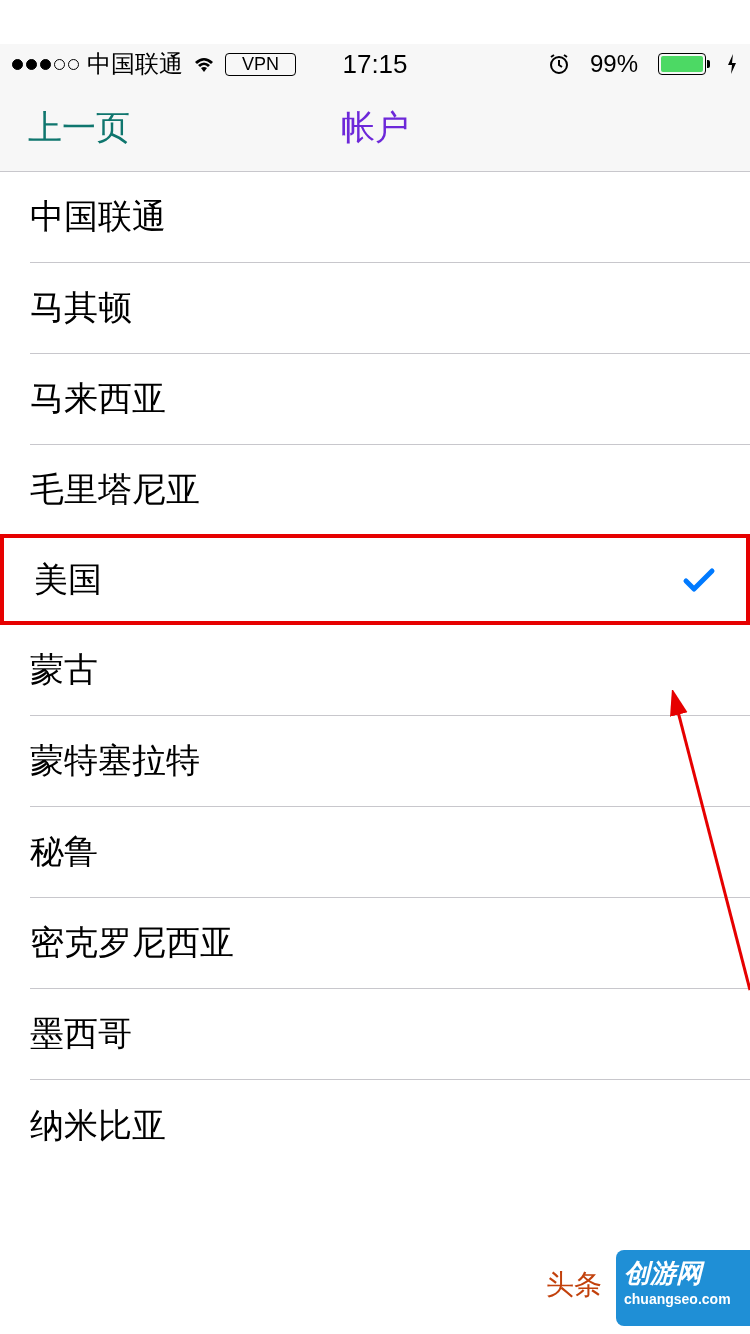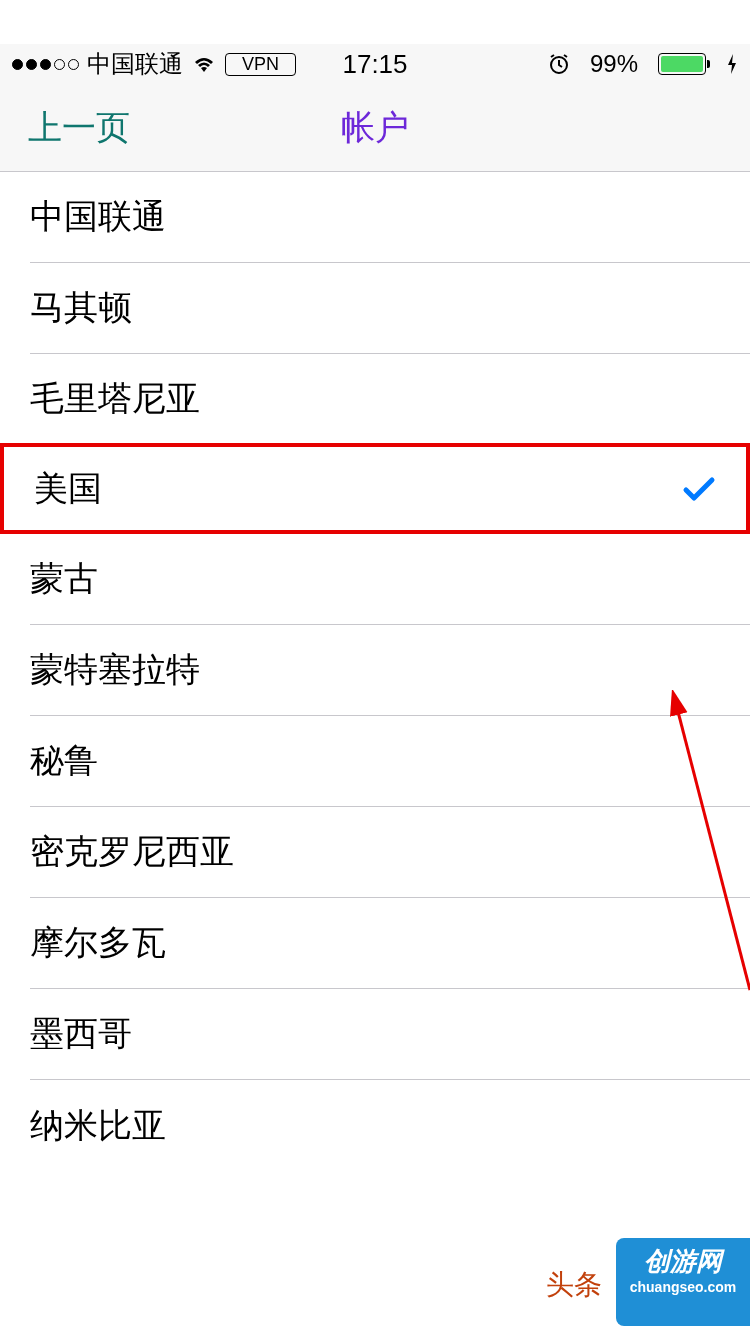--- a/index.html
+++ b/index.html
@@ -188,7 +188,7 @@
       <span>马其顿</span>
     </div>
     <div class="list-item">
-      <span>毛里塔尼亚</span>
+      <span>马来西亚</span>
     </div>
     <div class="list-item highlighted">
       <span>美国</span>

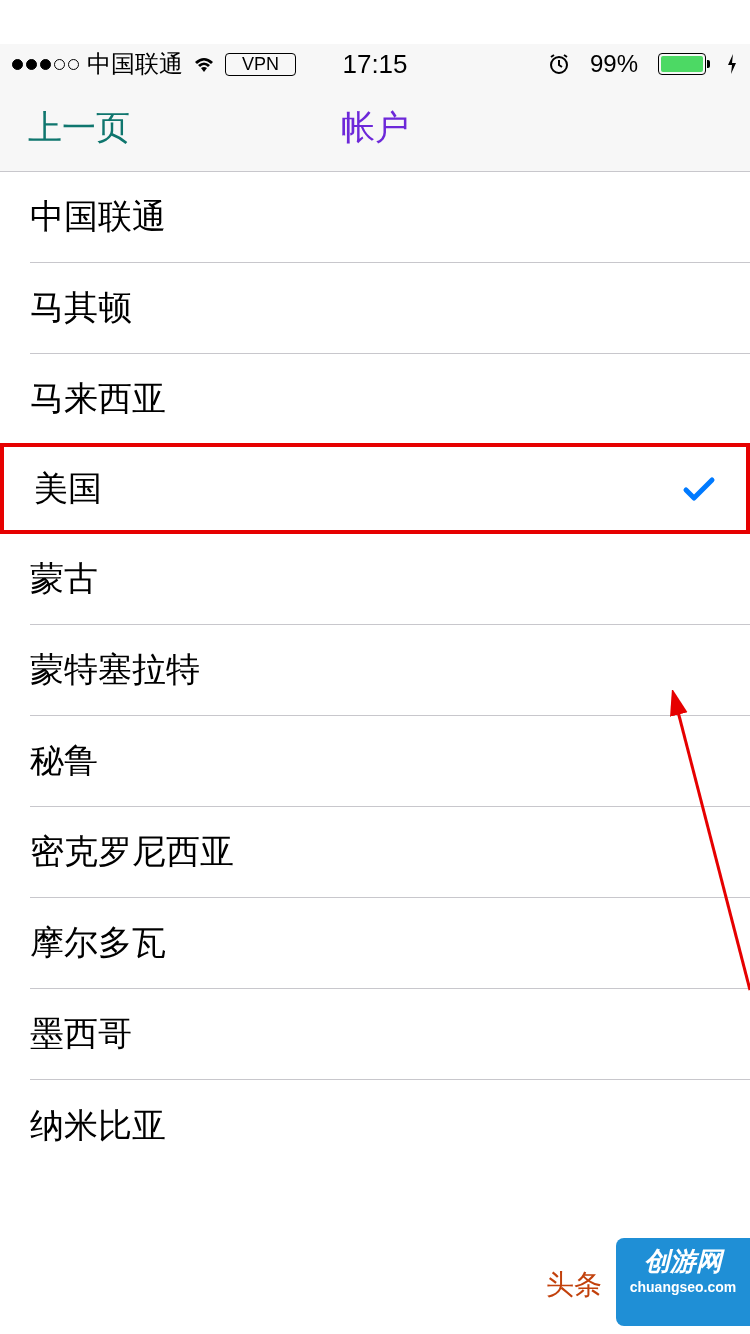--- a/index.html
+++ b/index.html
@@ -190,6 +190,9 @@
     <div class="list-item">
       <span>马来西亚</span>
     </div>
+    <div class="list-item">
+      <span>毛里塔尼亚</span>
+    </div>
     <div class="list-item highlighted">
       <span>美国</span>
       <svg class="check-icon" viewBox="0 0 34 34">

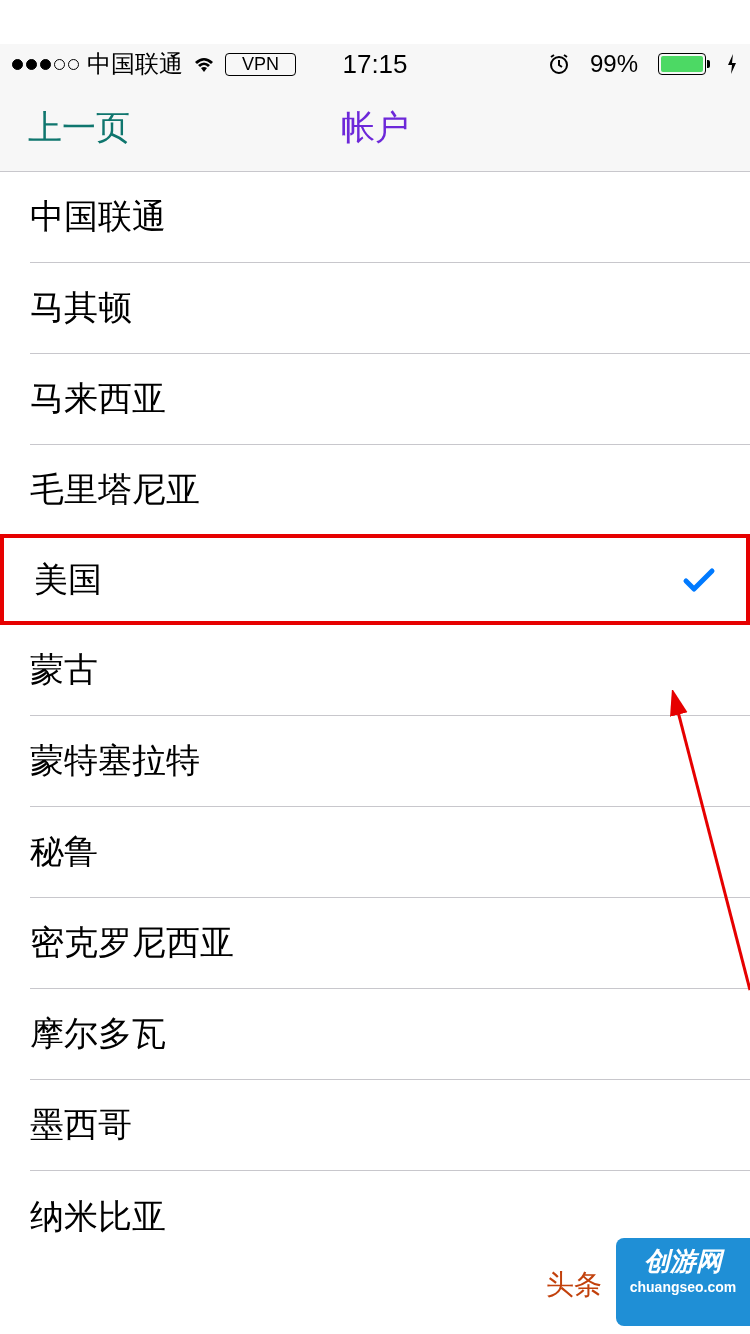--- a/index.html
+++ b/index.html
@@ -212,9 +212,6 @@
       <span>密克罗尼西亚</span>
     </div>
     <div class="list-item">
-      <span>摩尔多瓦</span>
-    </div>
-    <div class="list-item">
       <span>墨西哥</span>
     </div>
     <div class="list-item last">

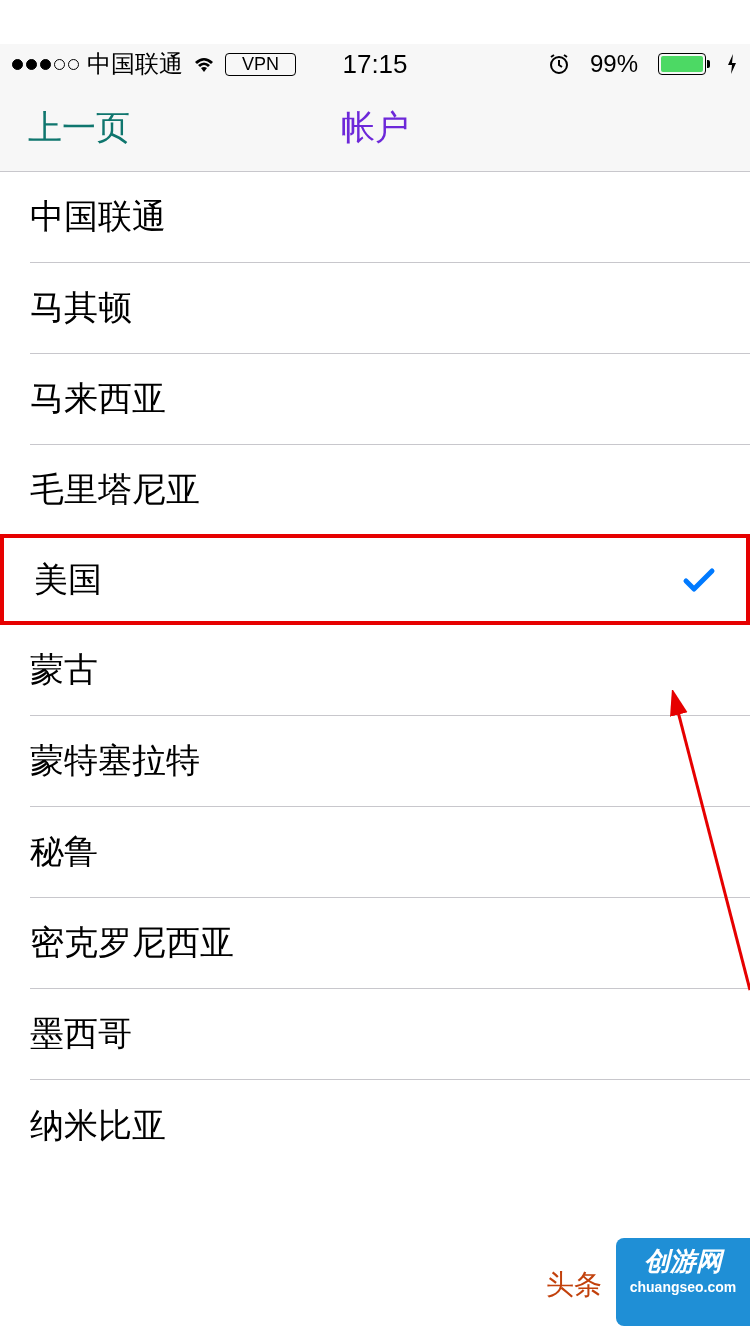--- a/index.html
+++ b/index.html
@@ -122,11 +122,10 @@
       right: 0;
       bottom: 8px;
       width: 134px;
-      height: 88px;
+      height: 76px;
       background: #1f8fd6;
       border-radius: 8px 0 0 8px;
       color: #fff;
-      text-align: center;
       padding: 6px 8px;
     }
     .watermark-badge .line1 { font-size: 26px; font-style: italic; font-weight: bold; }

